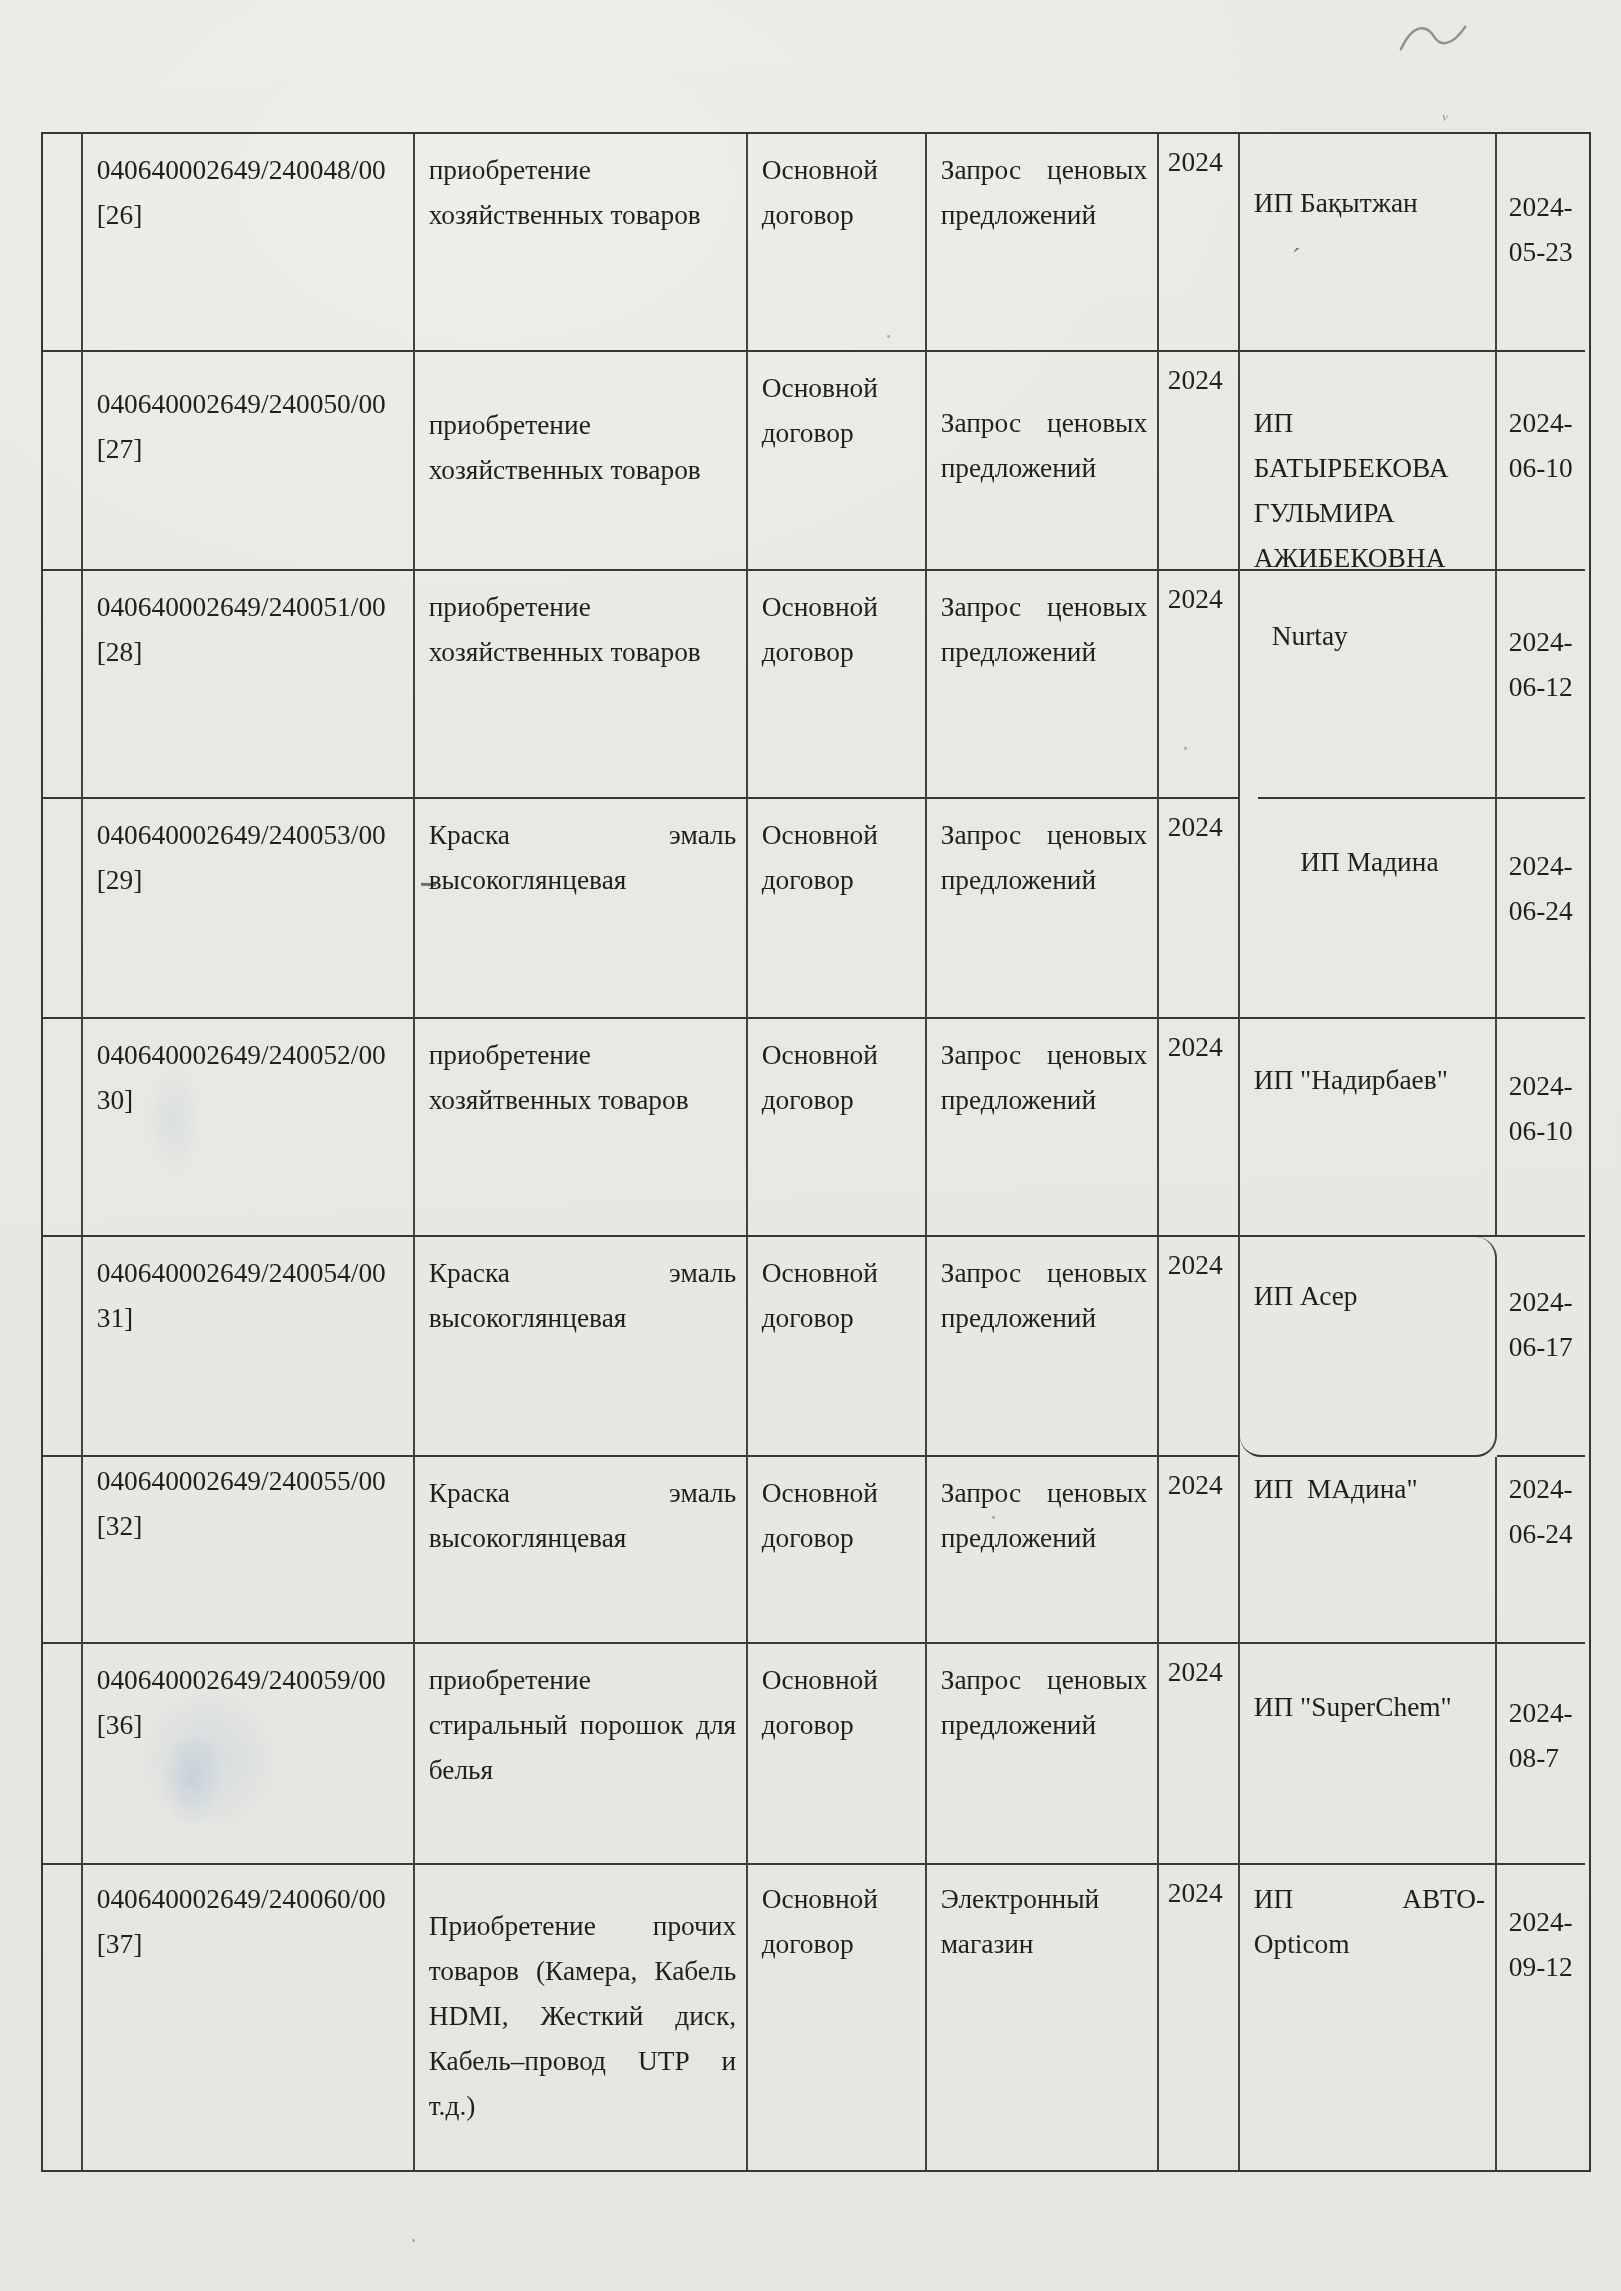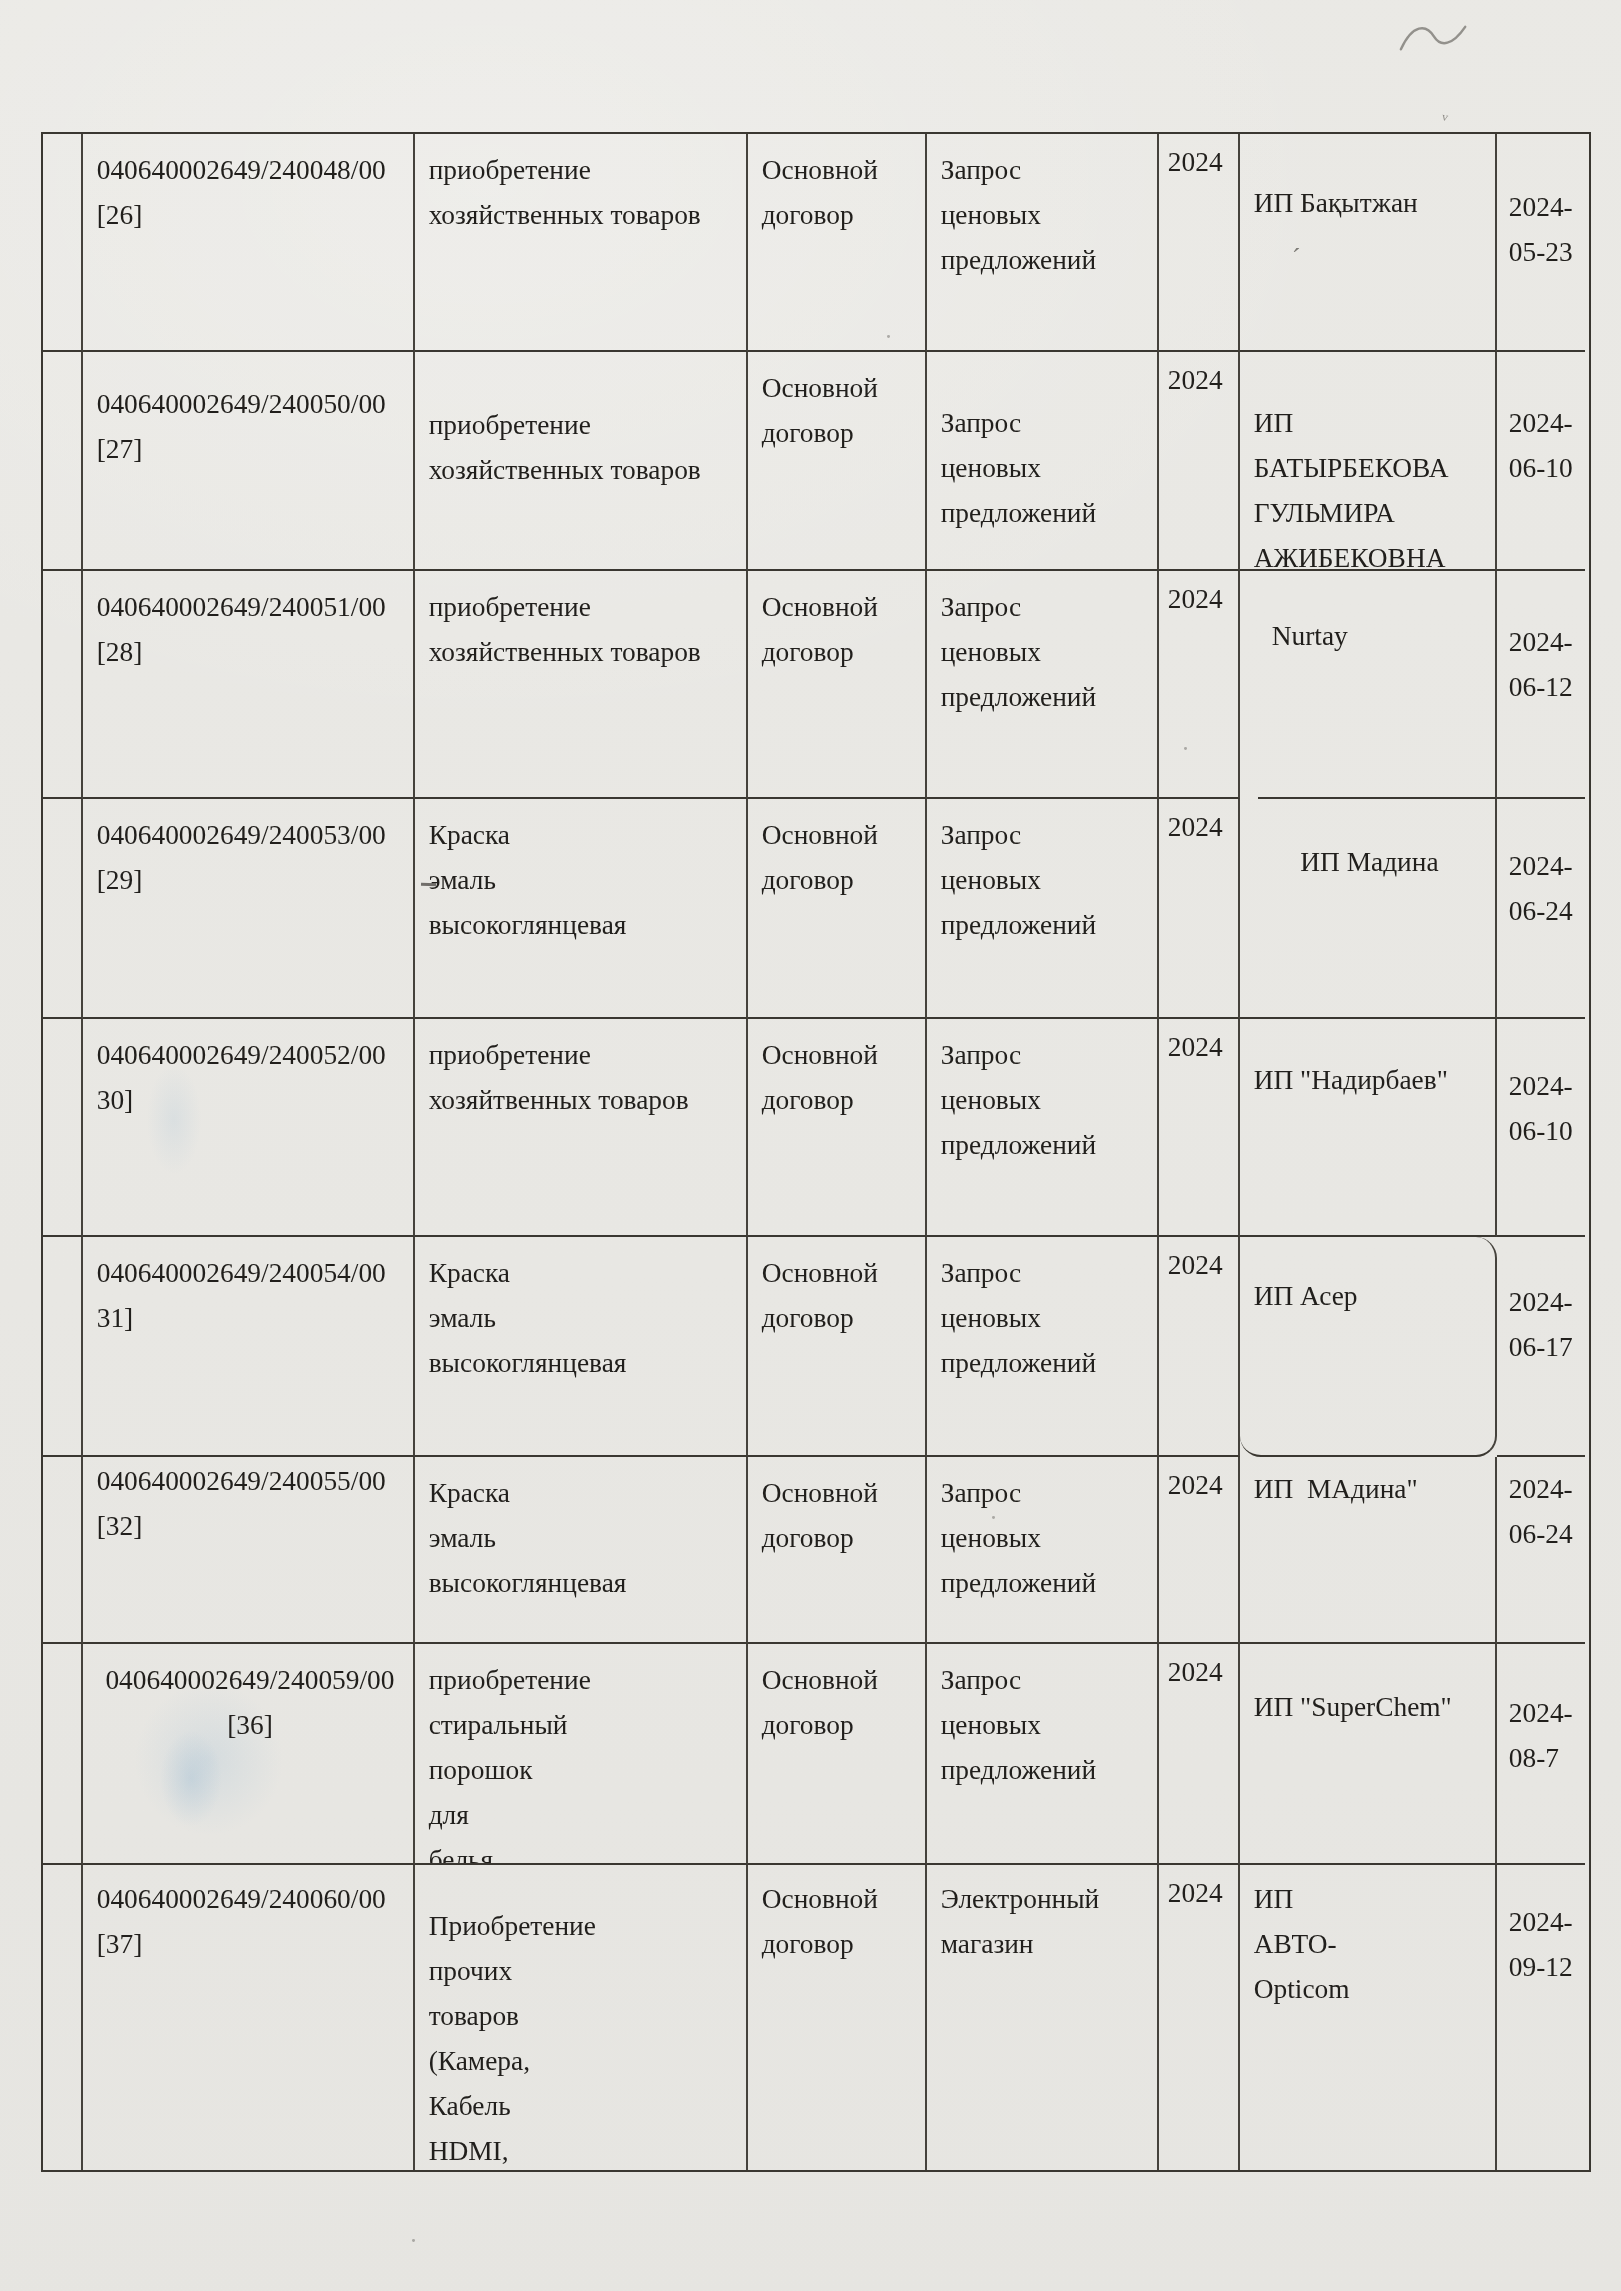--- a/index.html
+++ b/index.html
@@ -38,7 +38,7 @@
   .cell.date{border-right:none;padding-left:11.8px;padding-right:3.9px;}
   .cell.year{padding-left:8.8px;padding-right:3.9px;}
   .cell .line{white-space:pre-wrap;}
-  .cell .jline{display:flex;justify-content:space-between;flex-direction:column;}
+  .cell .jline{display:flex;justify-content:space-between;}
   
   .squiggle{position:absolute;left:1397px;top:17.6px;width:76px;height:45px;}
   .tick-mark{position:absolute;left:1443px;top:102px;font-size:19.6px;color:#8f8d88;transform:rotate(12deg);}

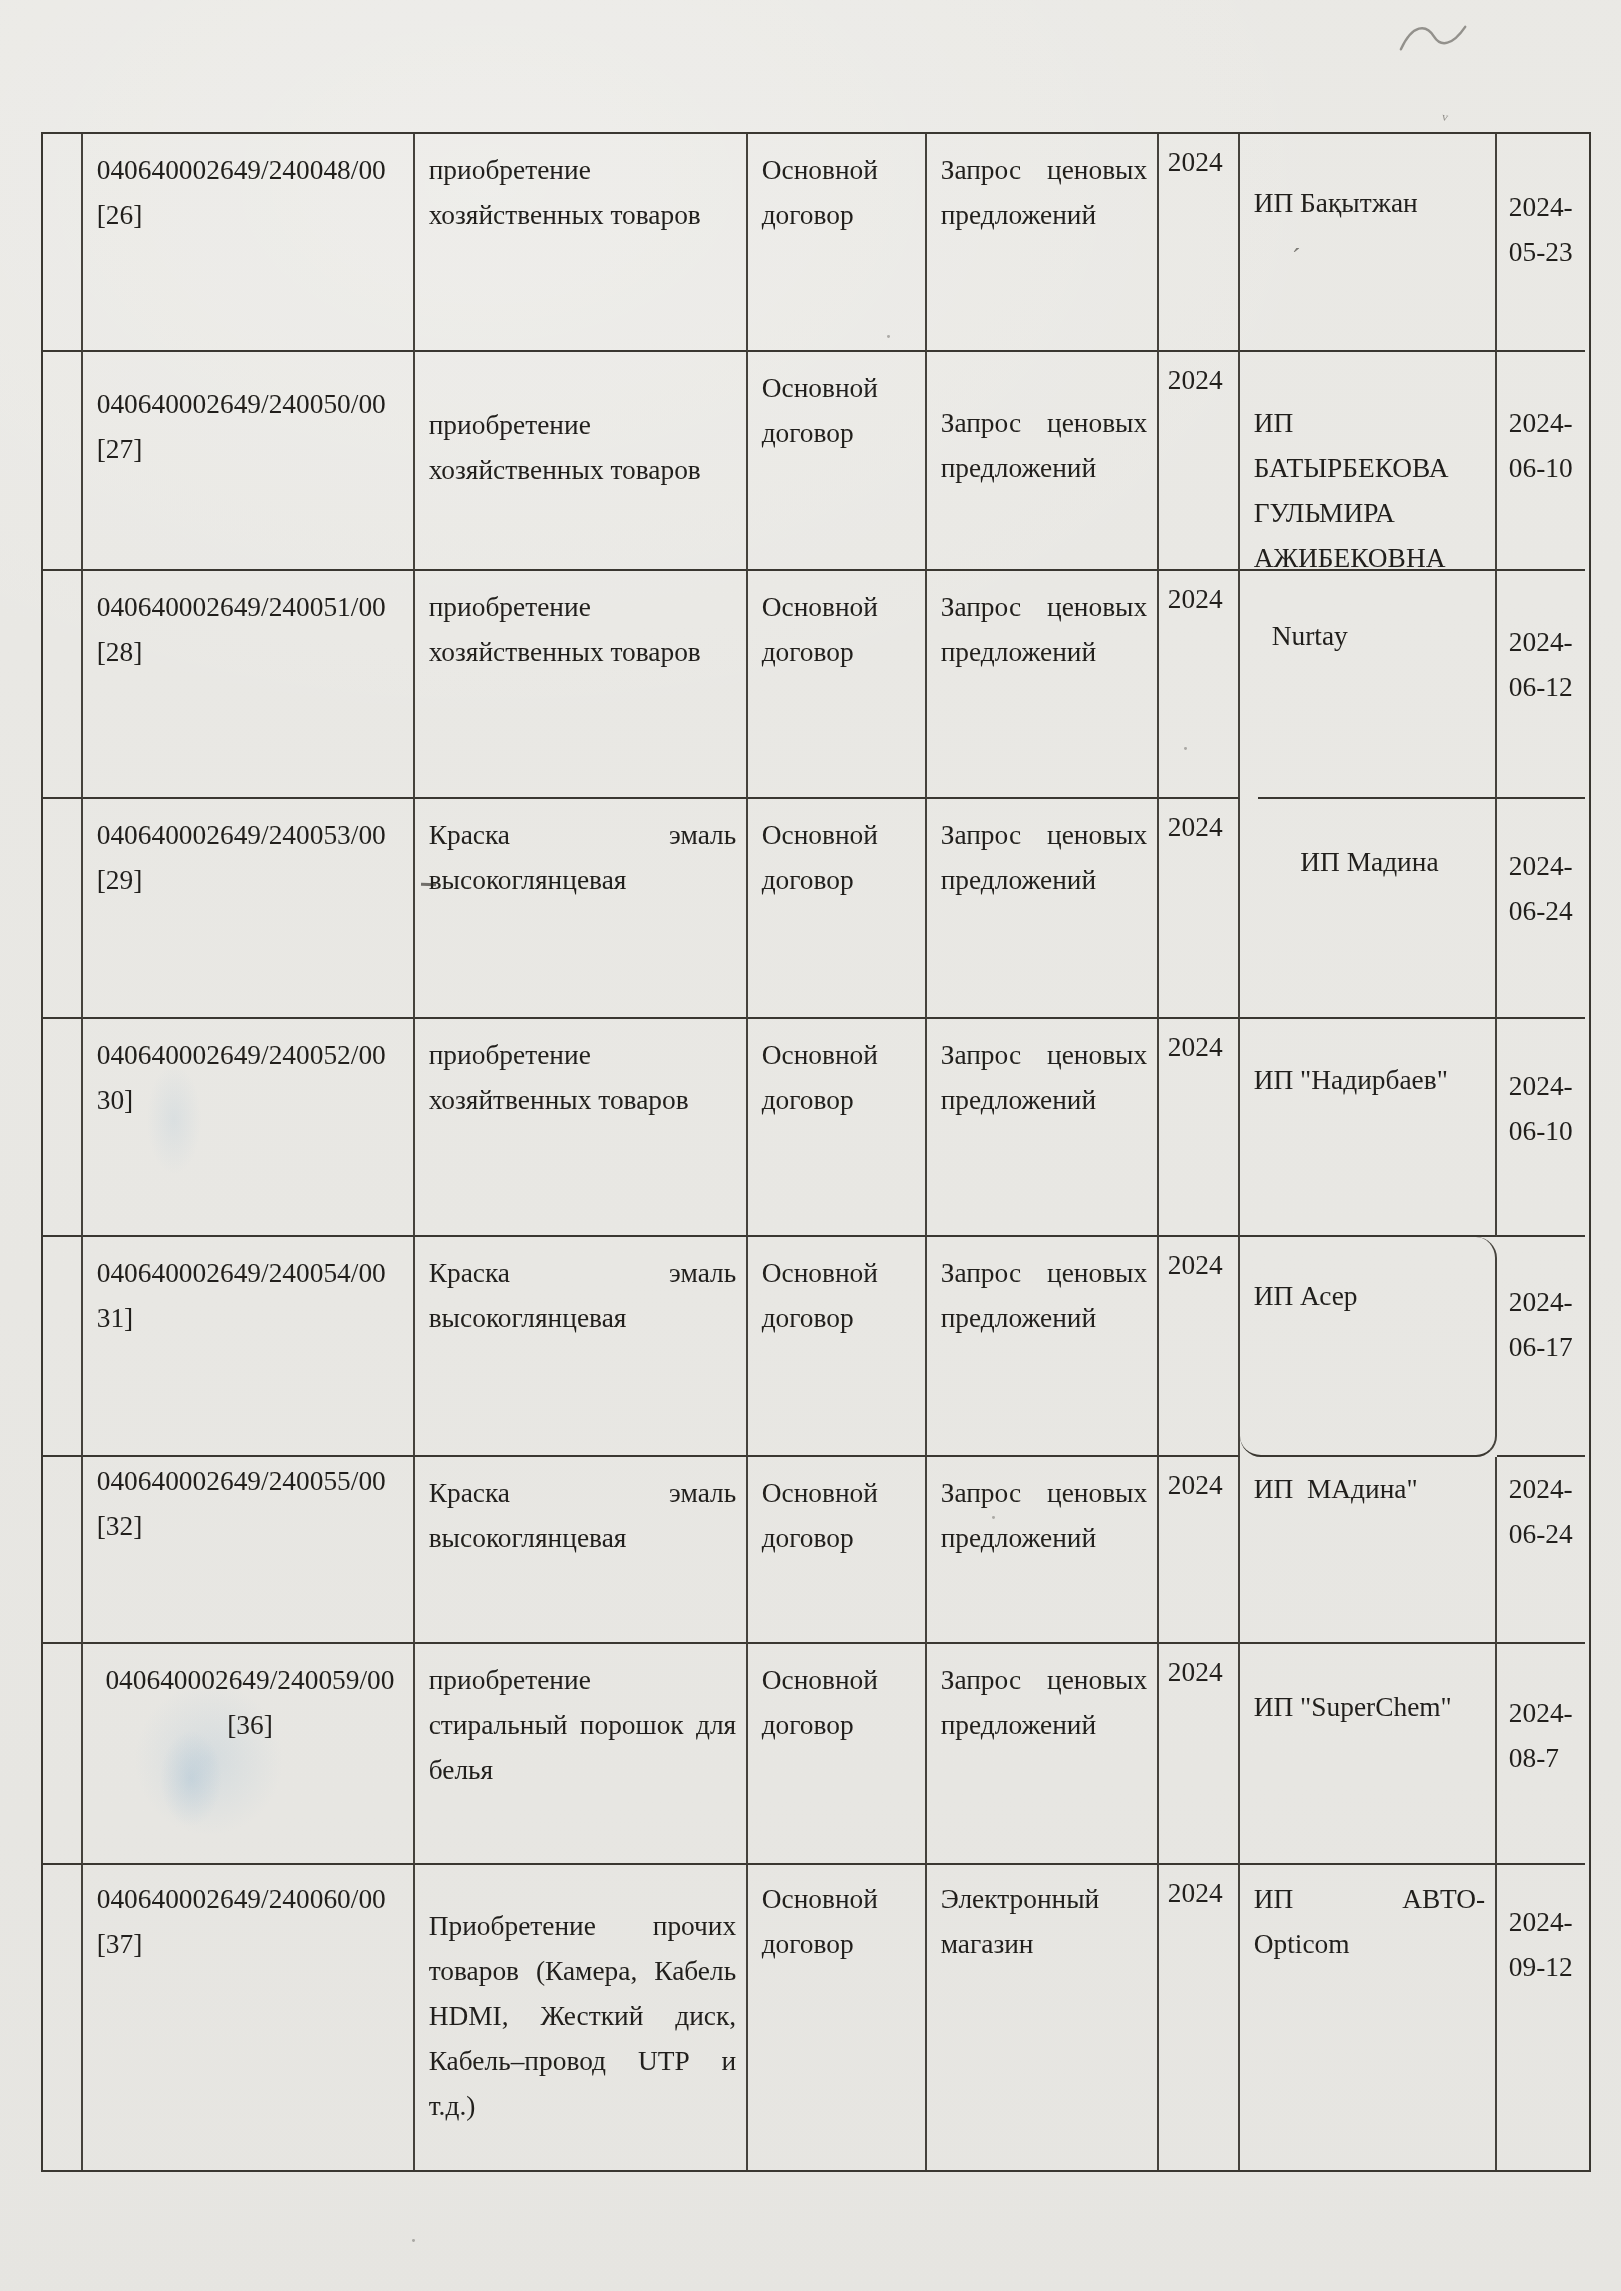--- a/index.html
+++ b/index.html
@@ -299,7 +299,7 @@
         <div class="line">06-24</div>
       </div>
       <div class="cell blank"></div>
-      <div class="cell id" style="padding-top: 13.7px; text-align: center;">
+      <div class="cell id" style="padding-top: 13.7px;">
         <div class="line">040640002649/240059/00</div>
         <div class="line">[36]</div>
       </div>

